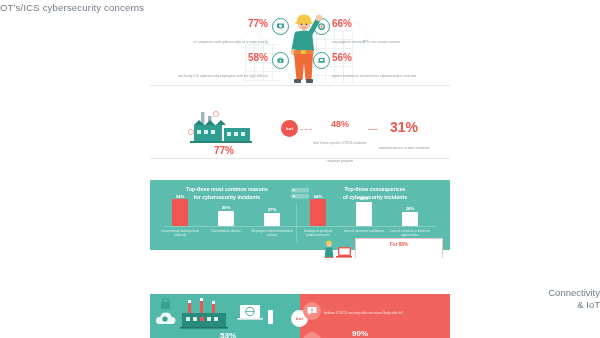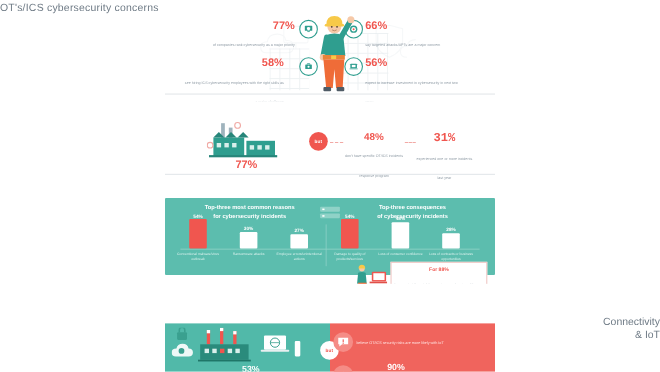--- a/index.html
+++ b/index.html
@@ -159,7 +159,7 @@
       <span class="stat-body">say targeted attacks/APTs are a major concern</span>
     </div>
 
-    <div class="s1-stat left" style="left:166px;top:52px;">
+    <div class="s1-stat left" style="left:176px;top:52px;">
       <span class="pct">58%</span>
       <span class="stat-body">see hiring ICS cybersecurity employees with the right skills as a major challenge</span>
     </div>

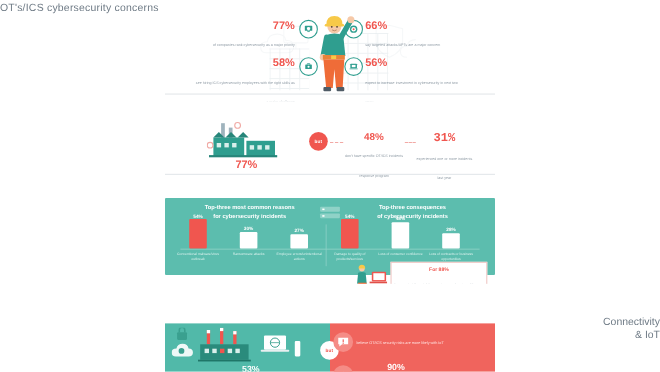--- a/index.html
+++ b/index.html
@@ -253,7 +253,7 @@
     </div>
 
     <div style="position:absolute;left:378px;top:28px;width:52px;text-align:center;">
-      <span class="pct" style="font-size:11px;display:block;line-height:1.1;font-family:Liberation Mono, monospace;">31%</span>
+      <span class="pct" style="font-size:14px;display:block;line-height:1.1;">31%</span>
       <span class="stat-body">experienced one or more incidents last year</span>
     </div>
 

